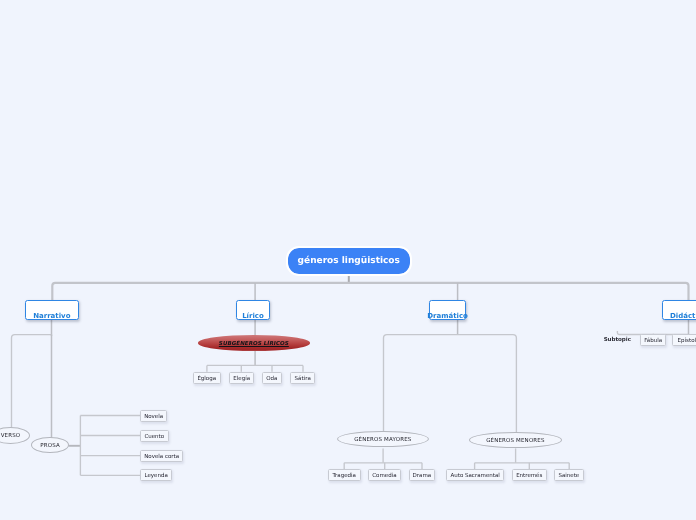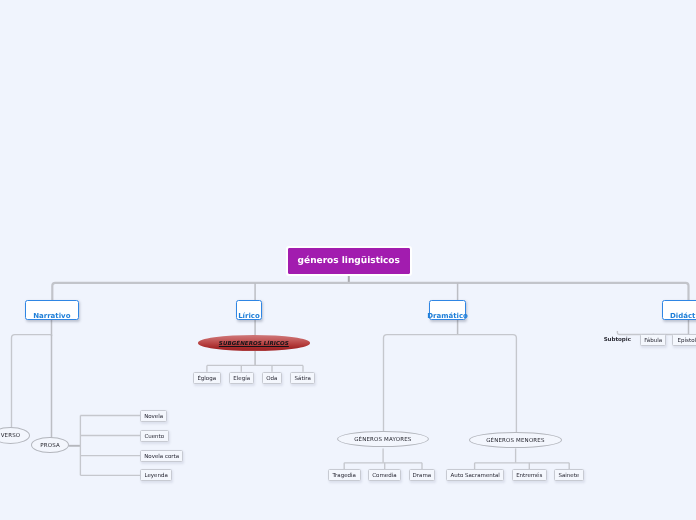--- a/index.html
+++ b/index.html
@@ -10,7 +10,7 @@
   svg.links{position:absolute;left:0;top:0;width:696px;height:520px;}
   .node{position:absolute;box-sizing:border-box;display:flex;align-items:center;justify-content:center;
         white-space:nowrap;will-change:transform;}
-  .root{background:#a21caf;color:#fff;font-weight:bold;font-size:9px;border-radius:1px;
+  .root{background:#3b82f6;color:#fff;font-weight:bold;font-size:9px;border-radius:11px;
         outline:2px solid #ffffff;outline-offset:0px;}
   .main{background:#fff;color:#1f7fd8;font-weight:bold;font-size:7px;border:1.5px solid #2f86e4;
         border-radius:2.5px;padding-top:12px;box-shadow:1px 1.5px 2.5px rgba(40,50,80,.25);}

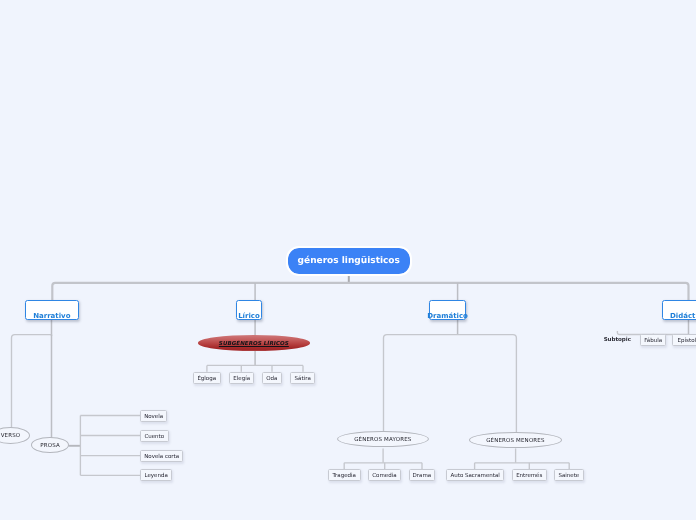--- a/index.html
+++ b/index.html
@@ -83,7 +83,7 @@
   <div class="node root" style="left:287.7px;top:247.9px;width:121.5px;height:25.6px;">géneros lingüisticos</div>
 
   <div class="node main" style="left:25.1px;top:300.2px;width:53.6px;height:19.5px;">Narrativo</div>
-  <div class="node main" style="left:236.2px;top:300.2px;width:26px;height:19.5px;">Lírico</div>
+  <div class="node main" style="left:236.2px;top:300.2px;width:34px;height:19.5px;">Lírico</div>
   <div class="node main" style="left:429.0px;top:300.2px;width:37px;height:19.5px;">Dramático</div>
   <div class="node main" style="left:662.3px;top:300.2px;width:52.8px;height:19.5px;">Didáctico</div>
 

